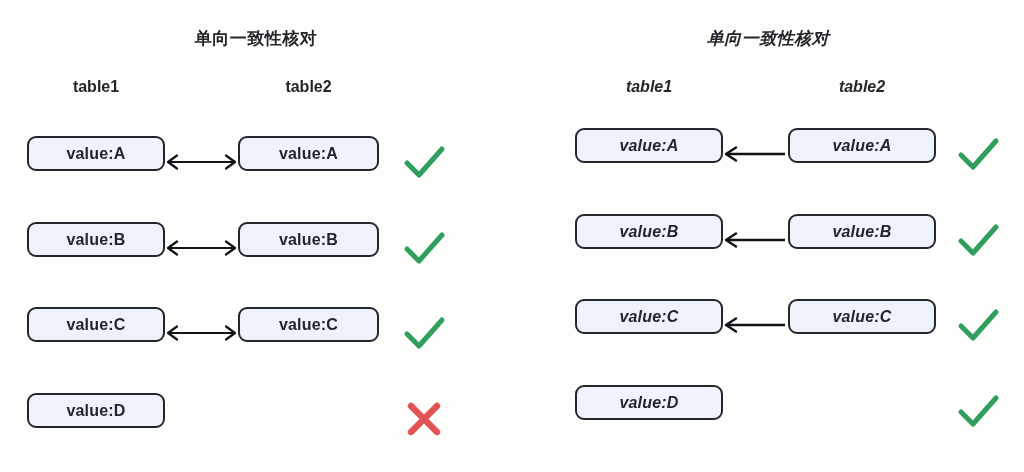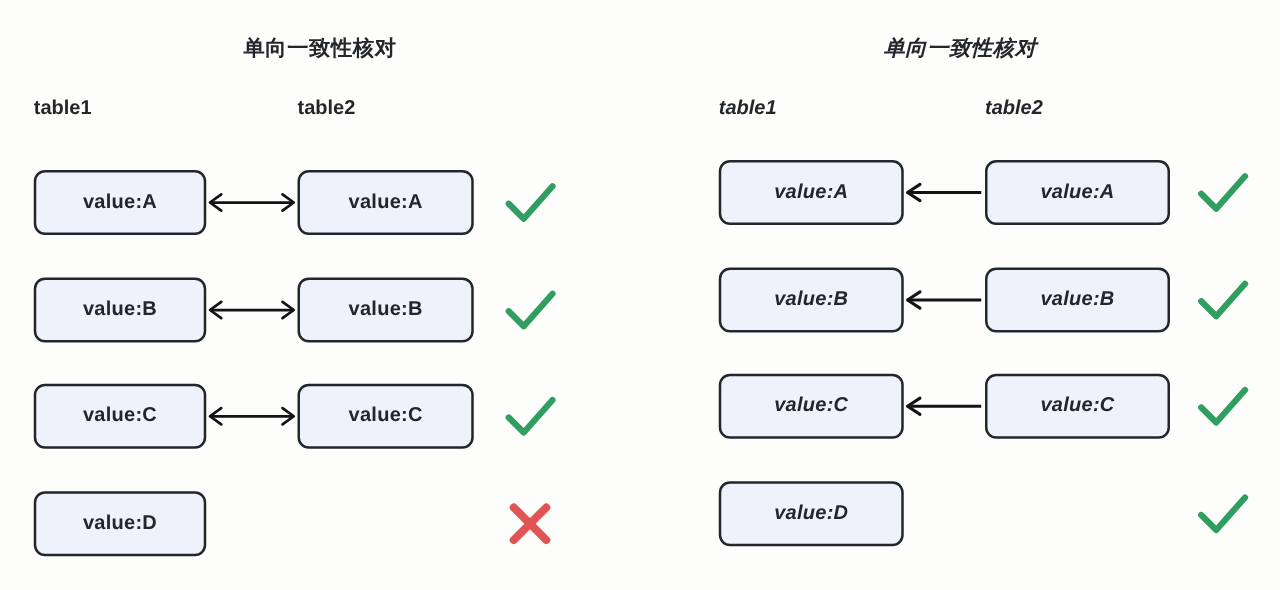--- a/index.html
+++ b/index.html
@@ -26,6 +26,7 @@
   .col-head{
     position:absolute;top:78px;
     font-size:16px;font-weight:bold;color:#23262b;
+    text-align:center;
   }
 
   .row{position:absolute;height:52px;}

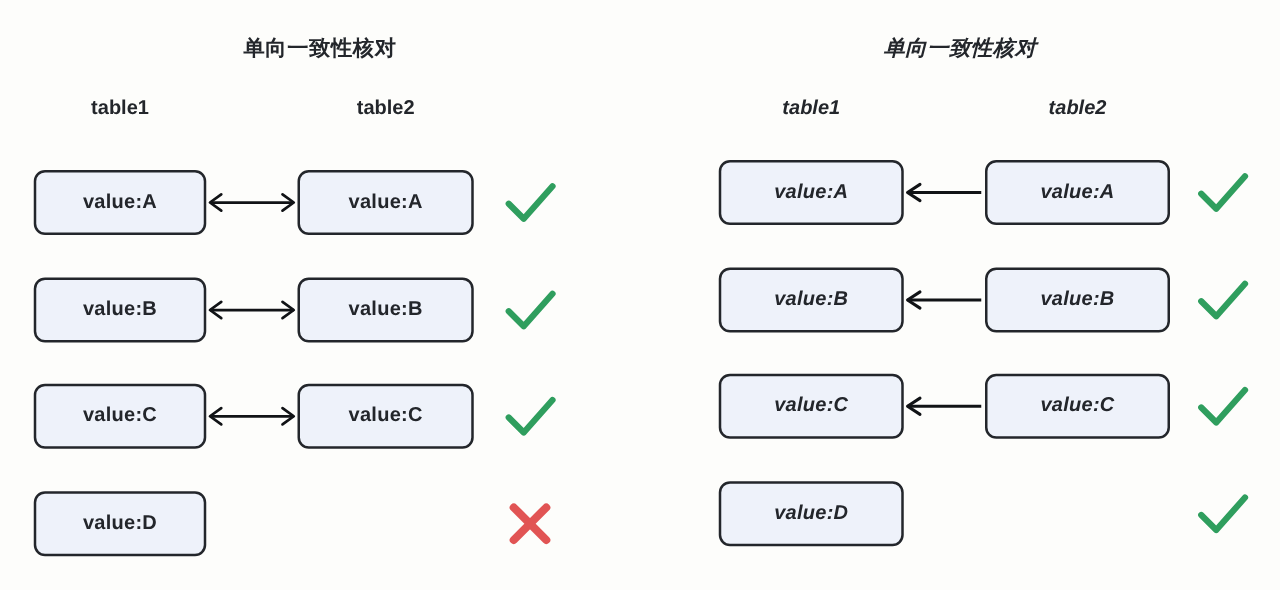--- a/index.html
+++ b/index.html
@@ -33,7 +33,7 @@
 
   .node{
     position:absolute;top:0;
-    height:52px;
+    height:35px;
     box-sizing:border-box;
     background:#eef2fa;
     border:2.5px solid #23262b;

